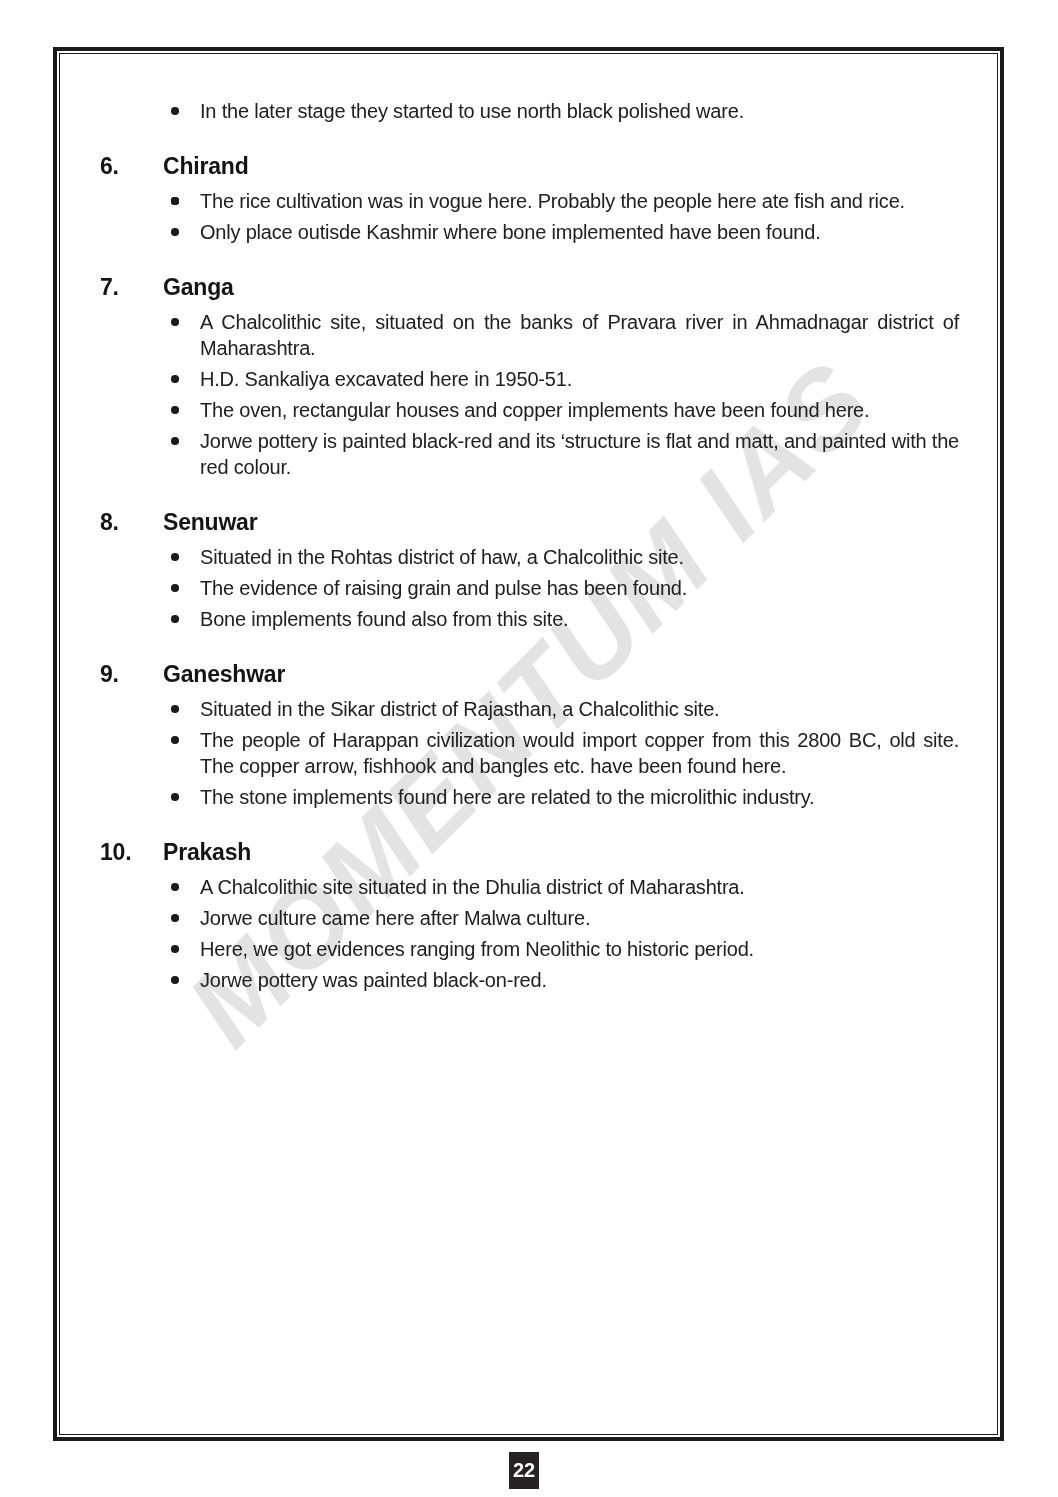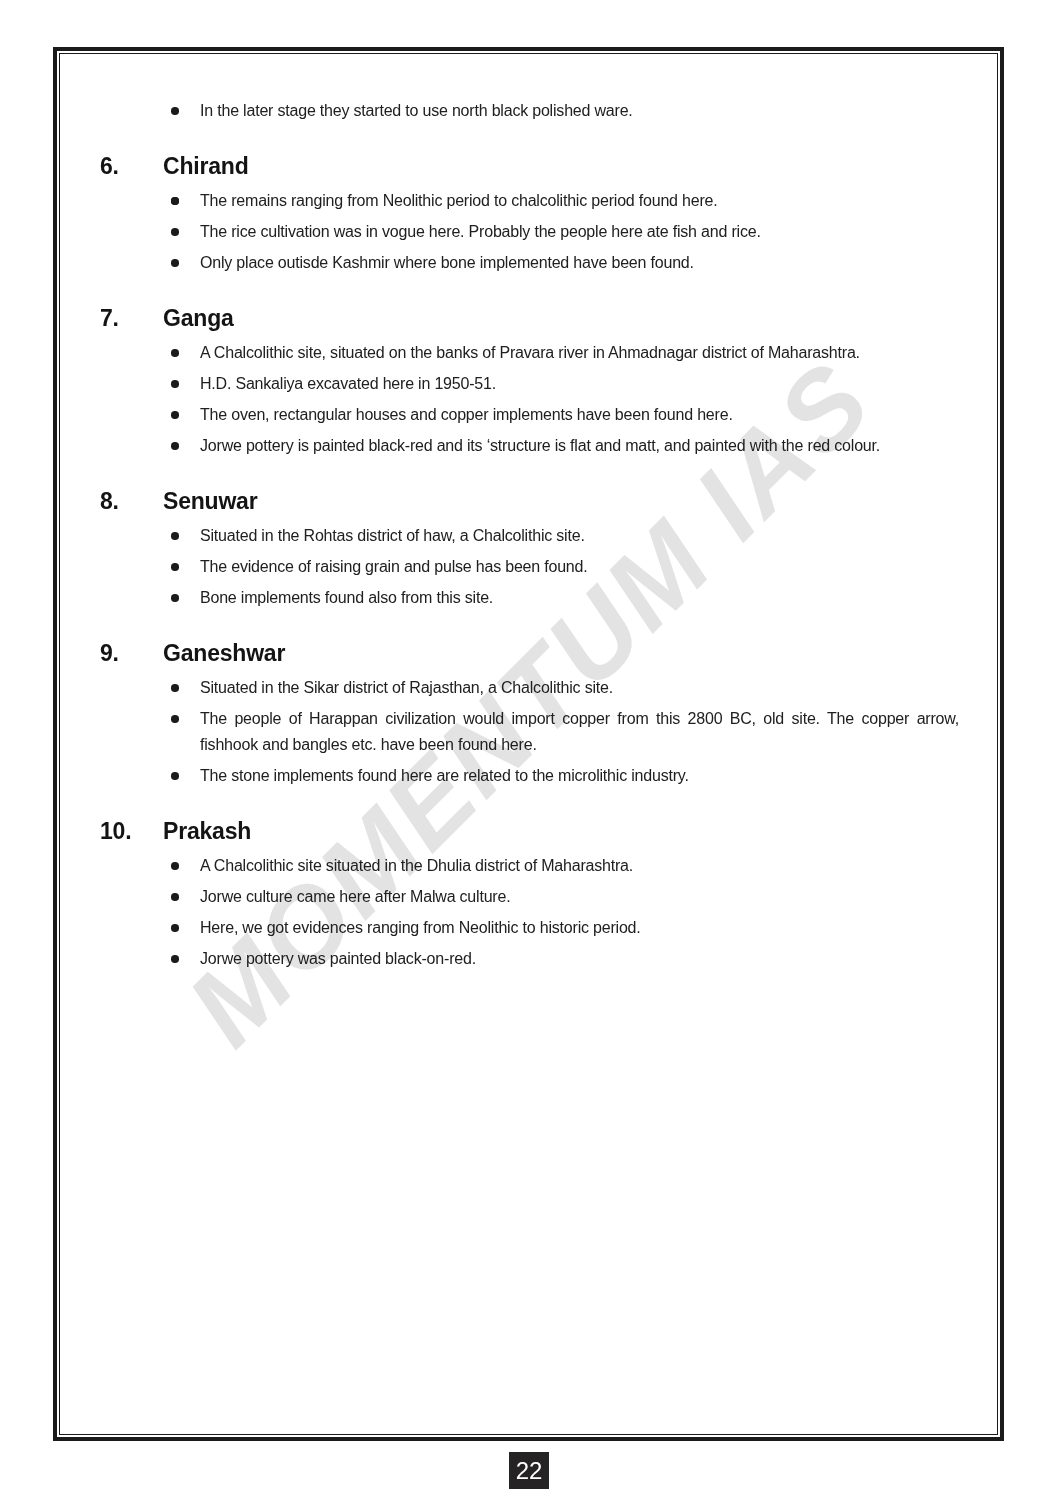--- a/index.html
+++ b/index.html
@@ -45,7 +45,7 @@
   li.b {
     position: relative;
     padding-left: 29px;
-    font-size: 16px; line-height: 26px;
+    font-size: 20px; line-height: 26px;
     margin-bottom: 5px;
     text-align: justify;
   }

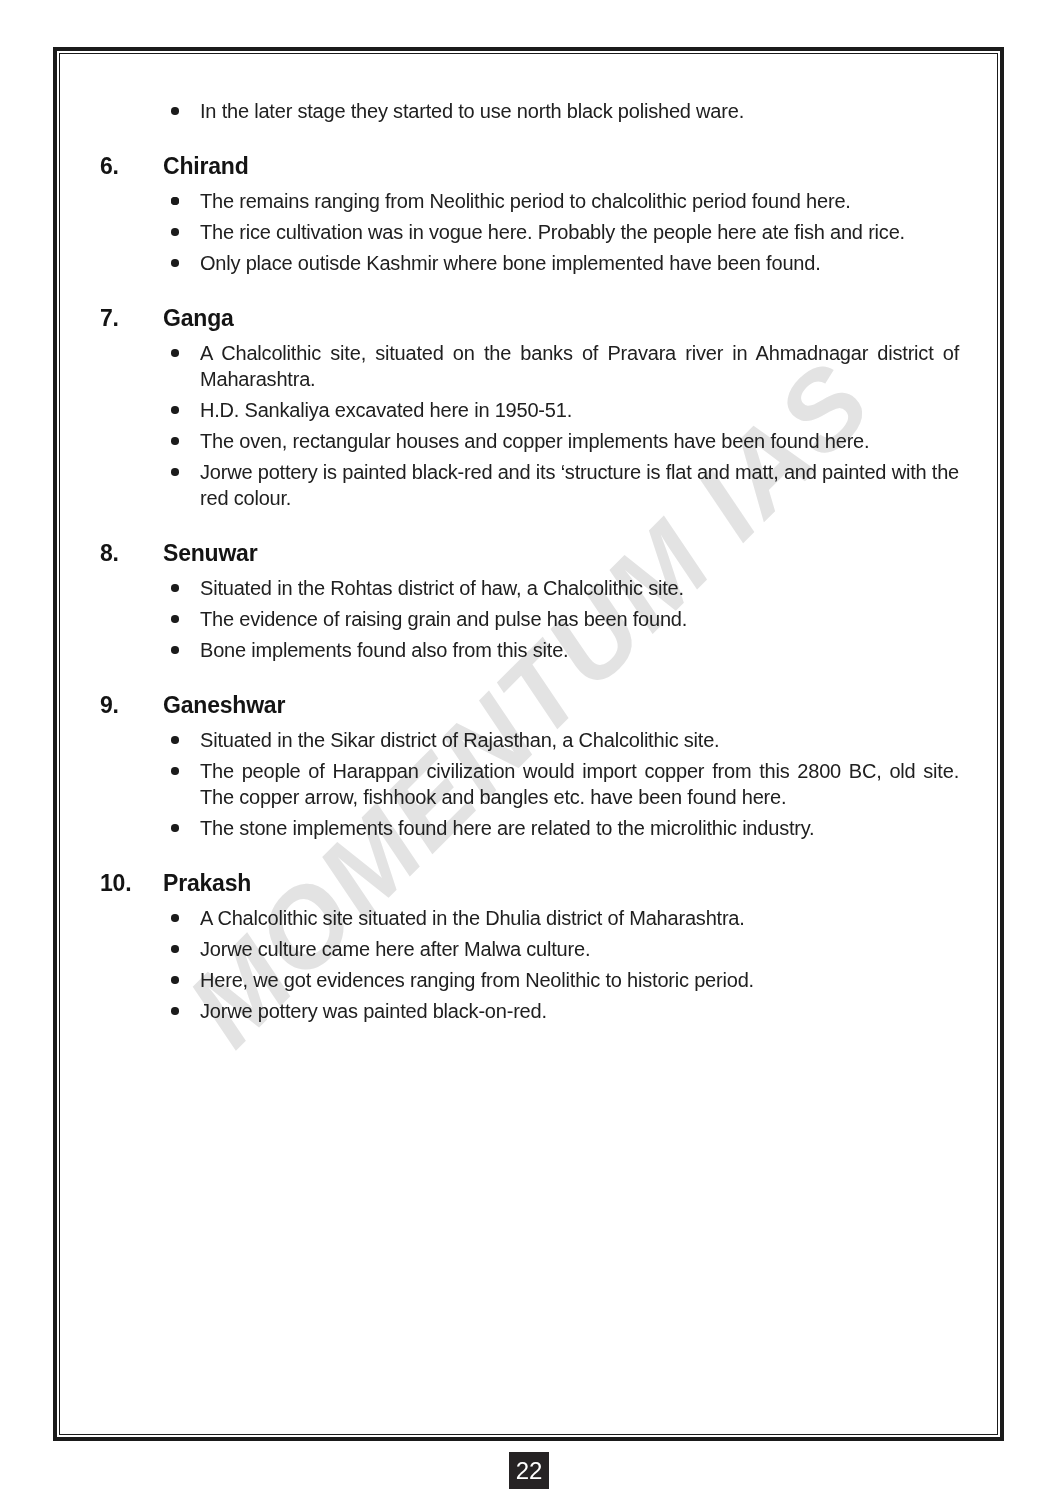--- a/index.html
+++ b/index.html
@@ -102,7 +102,6 @@
           </li>
           <li class="b">
             <span class="dot"></span>
-            <span>The remains ranging from Neolithic period to chalcolithic period found here.</span>
           </li>
           <li class="b">
             <span class="dot"></span>

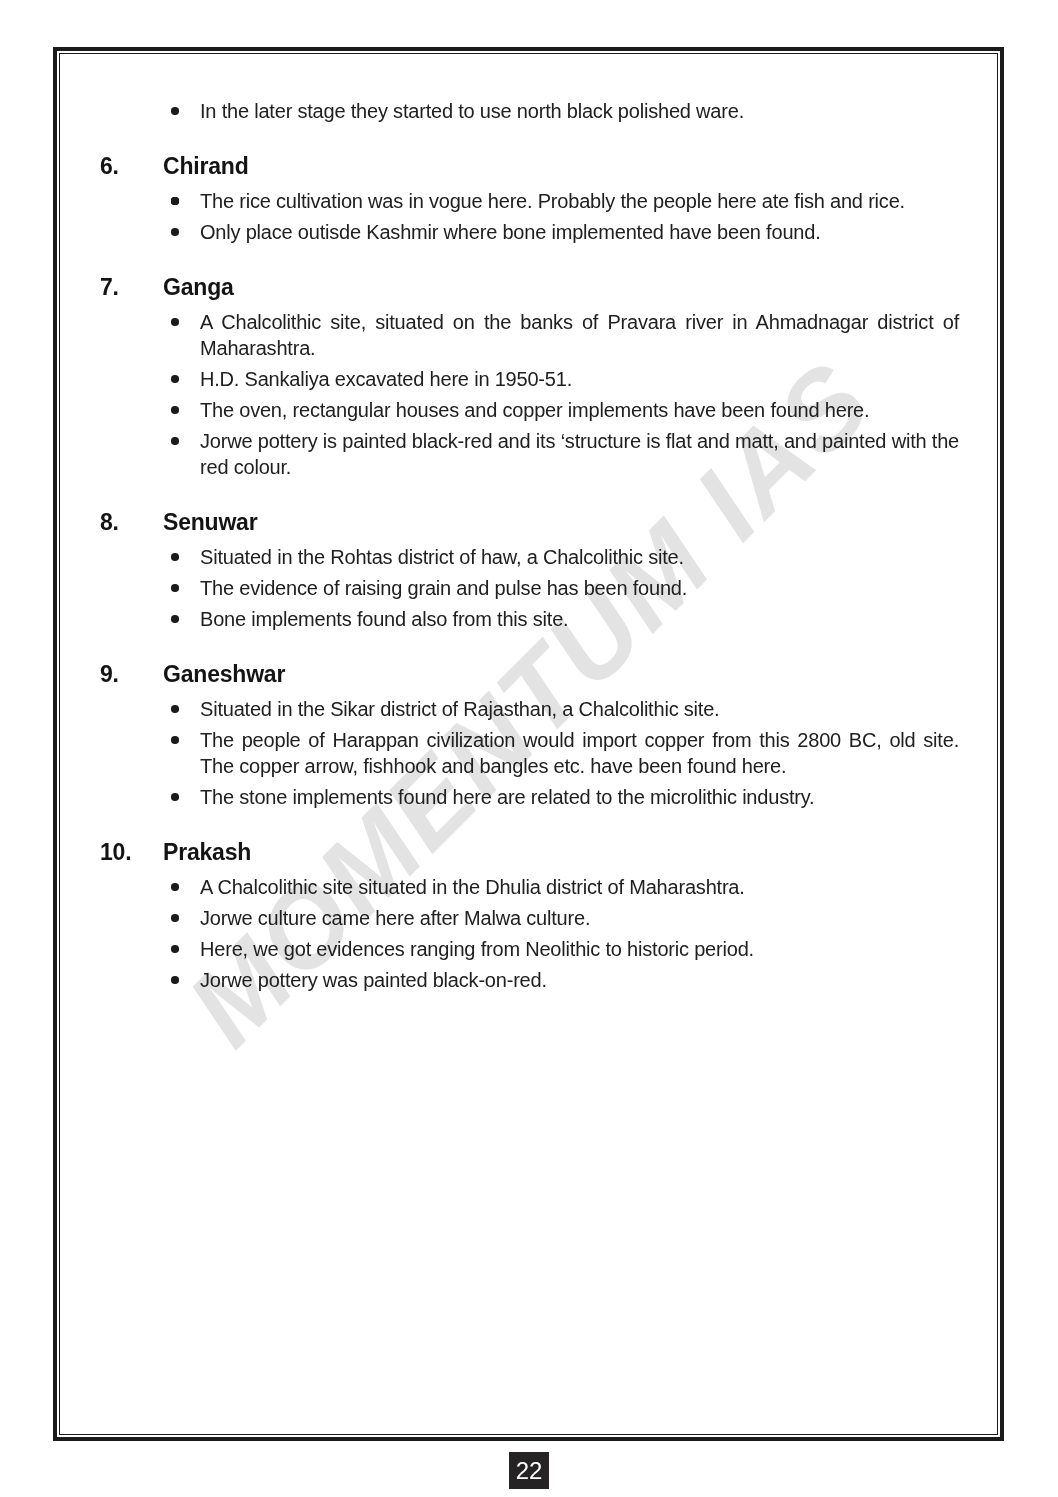--- a/index.html
+++ b/index.html
@@ -67,10 +67,10 @@
     position: absolute;
     left: 50%; margin-left: -20px;
     top: 1452px;
-    width: 40px; height: 37px;
+    width: 30px; height: 37px;
     background: #262324;
     color: #ffffff;
-    font-size: 24px; font-weight: normal;
+    font-size: 20px; font-weight: bold;
     display: flex; align-items: center; justify-content: center;
     z-index: 2;
   }

